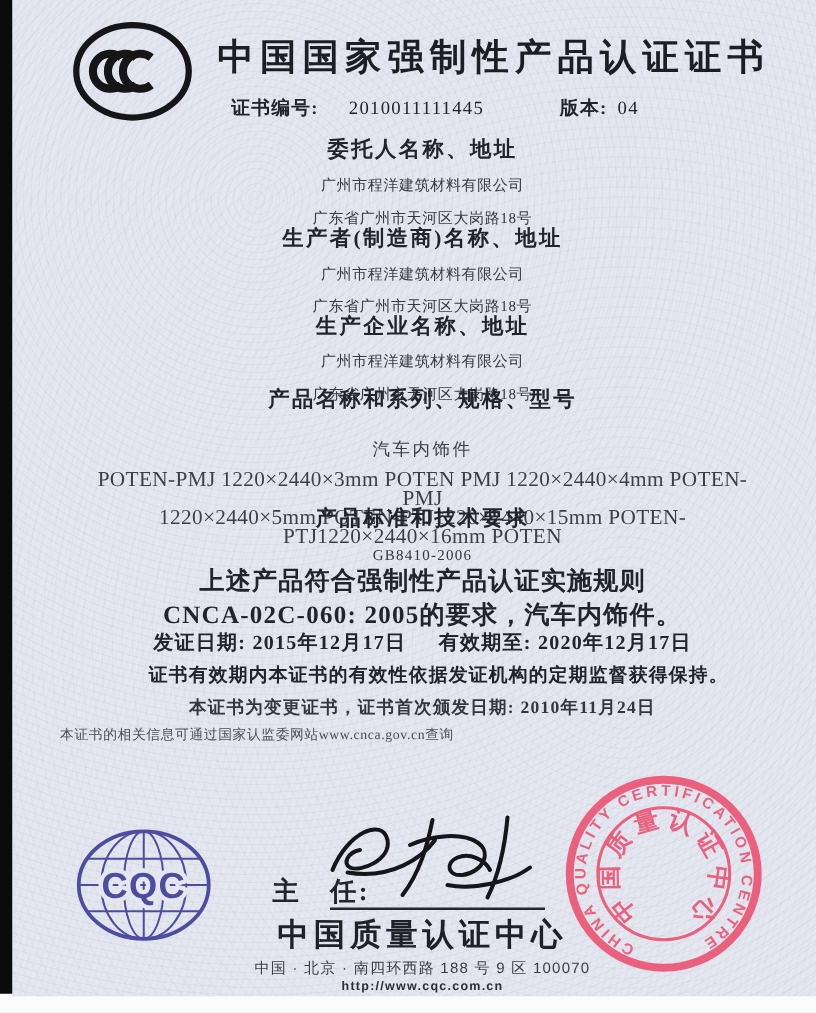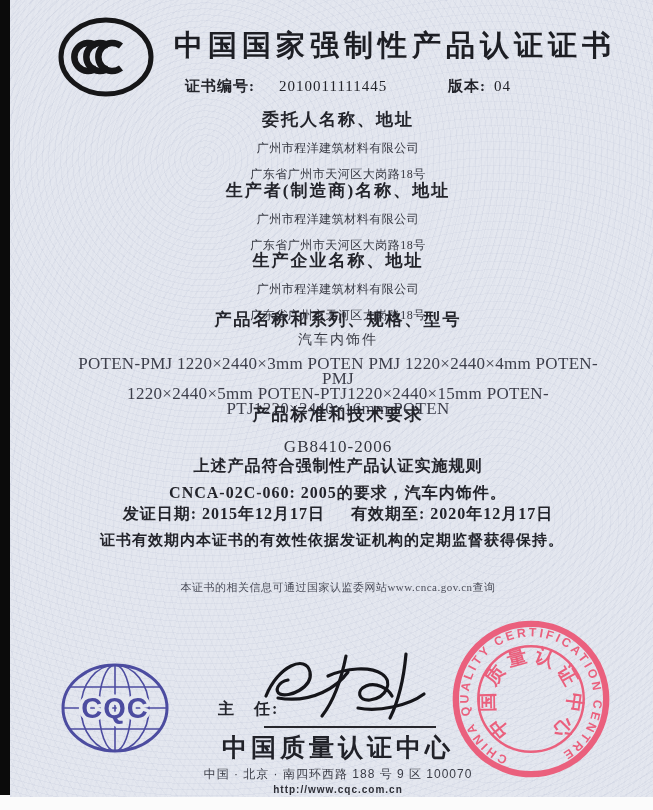--- a/index.html
+++ b/index.html
@@ -33,7 +33,7 @@
   .sec-h{font-size:17px;font-weight:700;letter-spacing:2px;color:#23242b;font-family:Liberation Serif, serif;}
   .sec-sub{font-size:12px;margin-top:9px;letter-spacing:.5px;color:#363842;}
   #sec-0{top:108px;} #sec-1{top:179px;} #sec-2{top:249px;} #sec-3{top:308px;} #sec-4{top:403px;}
-  .prod-name{font-size:14px;margin-top:0;letter-spacing:2px;color:#3a3c46;}
+  .prod-name{font-size:14px;margin-top:20px;letter-spacing:2px;color:#3a3c46;}
   .code-line{font-size:17px;line-height:15px;color:#3c3e4a;letter-spacing:.3px;margin-top:0;}
   .codes{margin-top:7px;}
   .gb{font-size:17px;margin-top:11px;letter-spacing:1px;color:#35363f;}

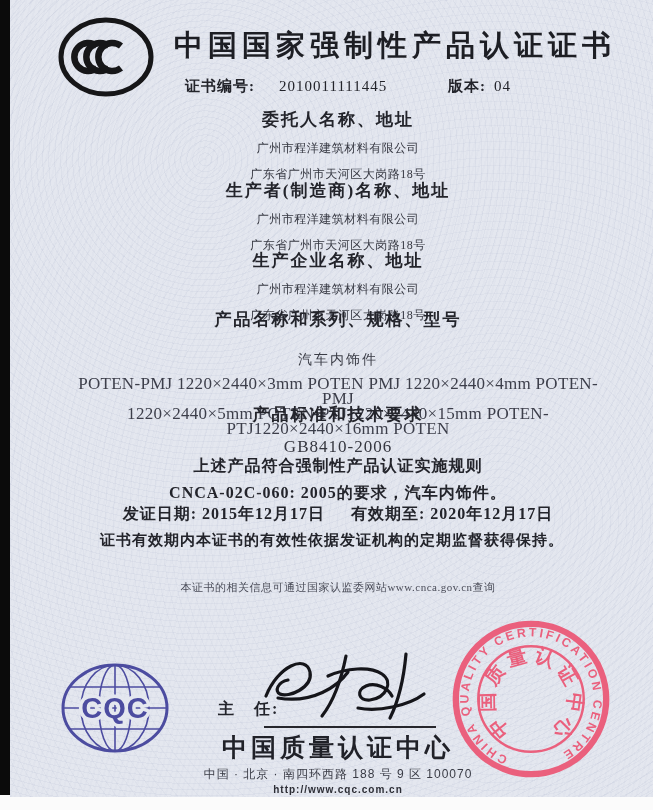--- a/index.html
+++ b/index.html
@@ -36,7 +36,7 @@
   .prod-name{font-size:14px;margin-top:20px;letter-spacing:2px;color:#3a3c46;}
   .code-line{font-size:17px;line-height:15px;color:#3c3e4a;letter-spacing:.3px;margin-top:0;}
   .codes{margin-top:7px;}
-  .gb{font-size:17px;margin-top:11px;letter-spacing:1px;color:#35363f;}
+  .gb{font-size:12px;margin-top:11px;letter-spacing:1px;color:#35363f;}
 
   .statement{position:absolute;left:58px;top:452px;width:540px;text-align:center;
     font-size:16px;font-weight:700;line-height:27px;letter-spacing:1px;}

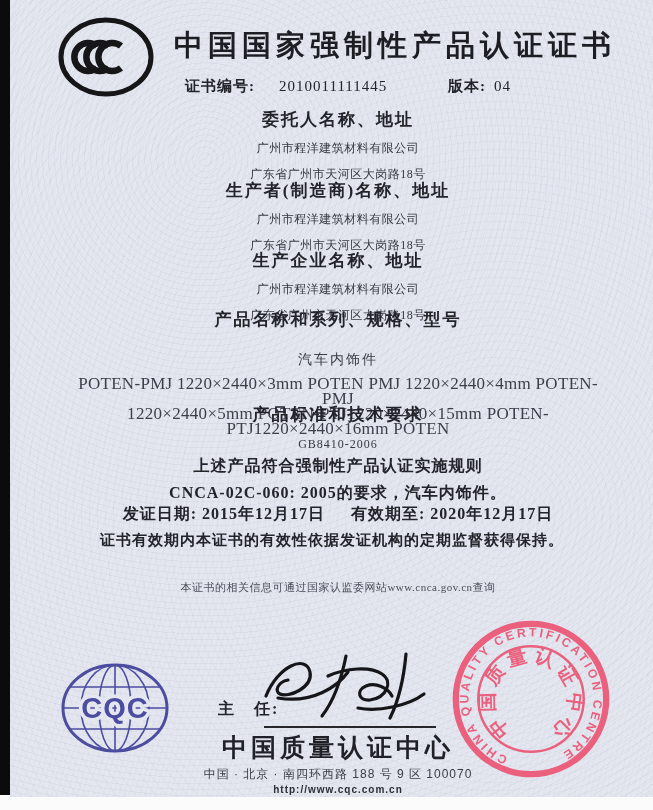--- a/index.html
+++ b/index.html
@@ -39,7 +39,7 @@
   .gb{font-size:12px;margin-top:11px;letter-spacing:1px;color:#35363f;}
 
   .statement{position:absolute;left:58px;top:452px;width:540px;text-align:center;
-    font-size:16px;font-weight:700;line-height:27px;letter-spacing:1px;}
+    font-size:20px;font-weight:700;line-height:27px;letter-spacing:1px;}
   .dates{position:absolute;left:58px;top:504px;width:540px;display:flex;
     justify-content:center;gap:26px;font-size:16px;font-weight:700;letter-spacing:1px;}
   .note-1{position:absolute;left:32px;top:531px;width:580px;text-align:center;

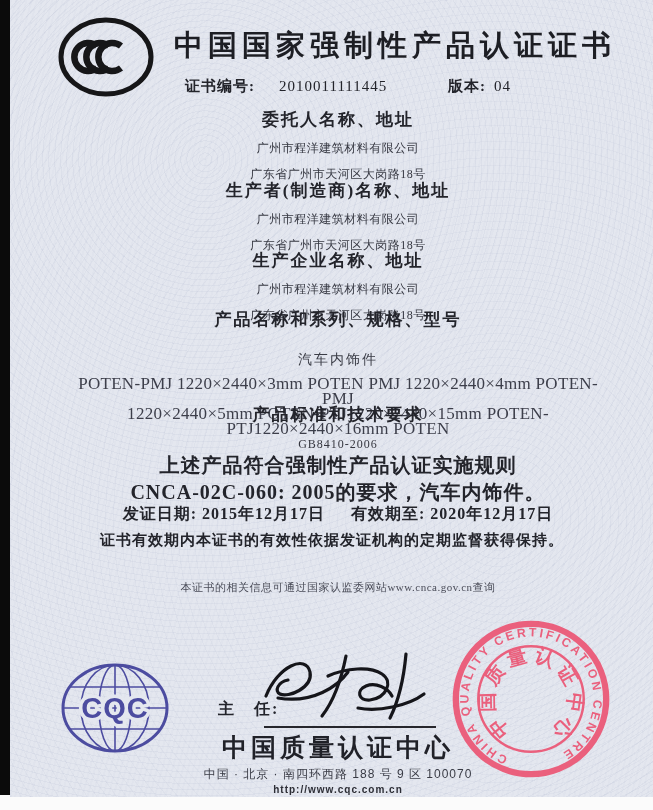--- a/index.html
+++ b/index.html
@@ -42,7 +42,7 @@
     font-size:20px;font-weight:700;line-height:27px;letter-spacing:1px;}
   .dates{position:absolute;left:58px;top:504px;width:540px;display:flex;
     justify-content:center;gap:26px;font-size:16px;font-weight:700;letter-spacing:1px;}
-  .note-1{position:absolute;left:32px;top:531px;width:580px;text-align:center;
+  .note-1{position:absolute;left:51px;top:531px;width:580px;text-align:center;
     font-size:15px;font-weight:700;letter-spacing:1px;}
   .note-2{position:absolute;left:38px;top:557px;width:580px;text-align:center;
     font-size:14px;font-weight:600;letter-spacing:1px;color:#34353e;}

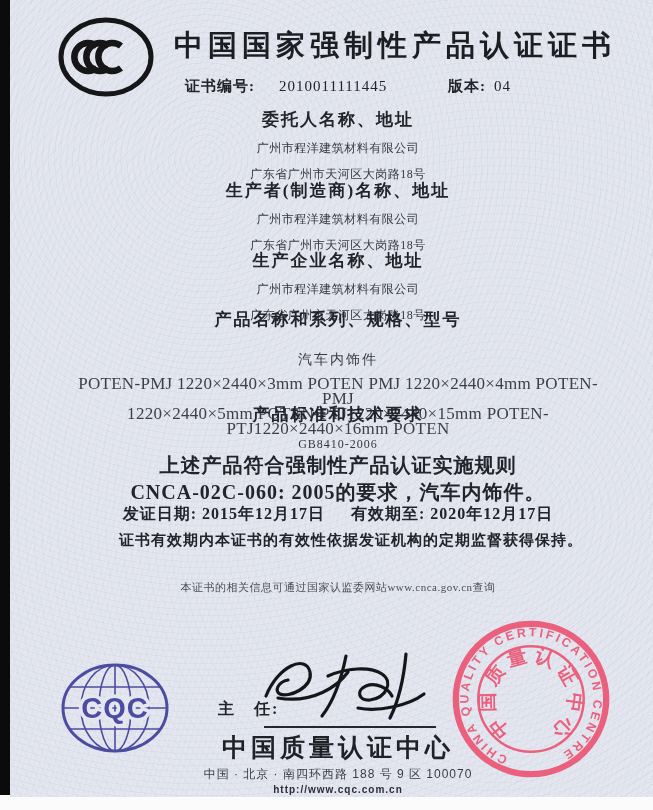--- a/index.html
+++ b/index.html
@@ -127,6 +127,7 @@
   </div>
 
   <div class="note-1 kai">证书有效期内本证书的有效性依据发证机构的定期监督获得保持。</div>
+  <div class="note-2 kai">本证书为变更证书，证书首次颁发日期: 2010年11月24日</div>
   <div class="note-3 kai">本证书的相关信息可通过国家认监委网站www.cnca.gov.cn查询</div>
 
   <svg class="cqc-logo" viewBox="0 0 110 96">

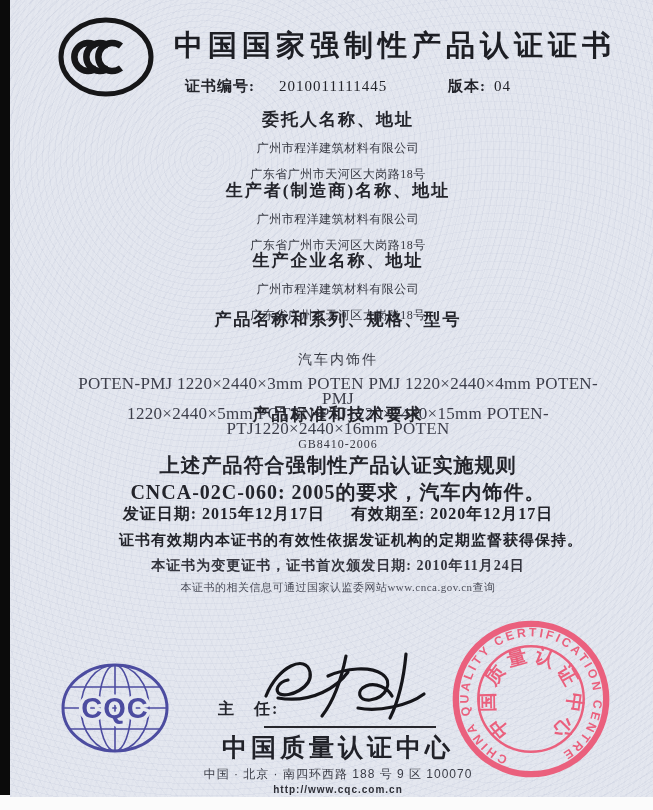--- a/index.html
+++ b/index.html
@@ -46,7 +46,7 @@
     font-size:15px;font-weight:700;letter-spacing:1px;}
   .note-2{position:absolute;left:38px;top:557px;width:580px;text-align:center;
     font-size:14px;font-weight:600;letter-spacing:1px;color:#34353e;}
-  .note-3{position:absolute;left:38px;top:580px;width:580px;text-align:center;
+  .note-3{position:absolute;left:38px;top:580px;width:580px;text-align:left;
     font-size:11px;color:#4a4c58;letter-spacing:.5px;}
 
   .cqc-logo{position:absolute;left:50px;top:660px;width:110px;height:96px;}

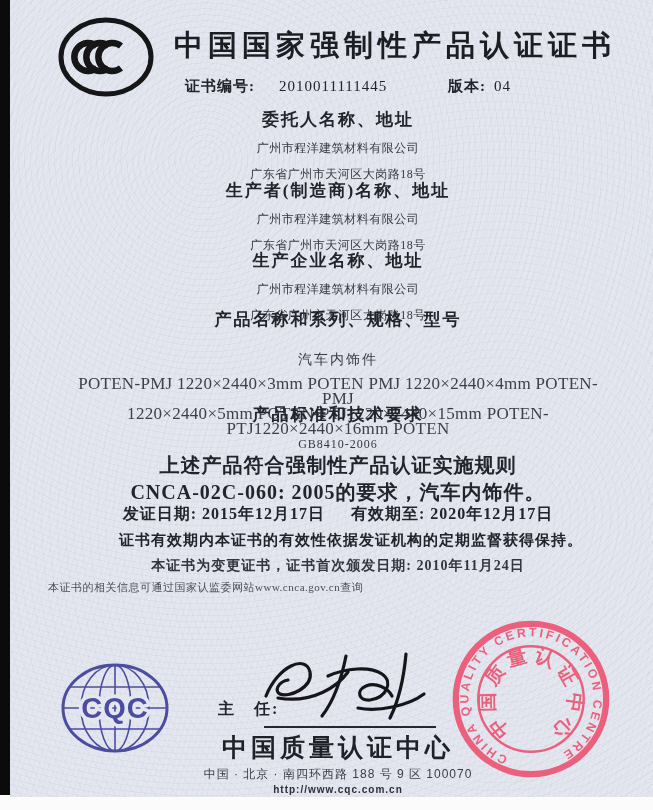--- a/index.html
+++ b/index.html
@@ -50,7 +50,7 @@
     font-size:11px;color:#4a4c58;letter-spacing:.5px;}
 
   .cqc-logo{position:absolute;left:50px;top:660px;width:110px;height:96px;}
-  .director{position:absolute;left:208px;top:699px;font-size:16px;font-weight:700;letter-spacing:2px;}
+  .director{position:absolute;left:208px;top:699px;font-size:21px;font-weight:700;letter-spacing:2px;}
   .signature{position:absolute;left:248px;top:646px;width:186px;height:80px;}
   .sig-line{position:absolute;left:254px;top:726px;width:172px;height:2px;background:#26262c;}
   .org-name{position:absolute;left:138px;top:731px;width:380px;text-align:center;

